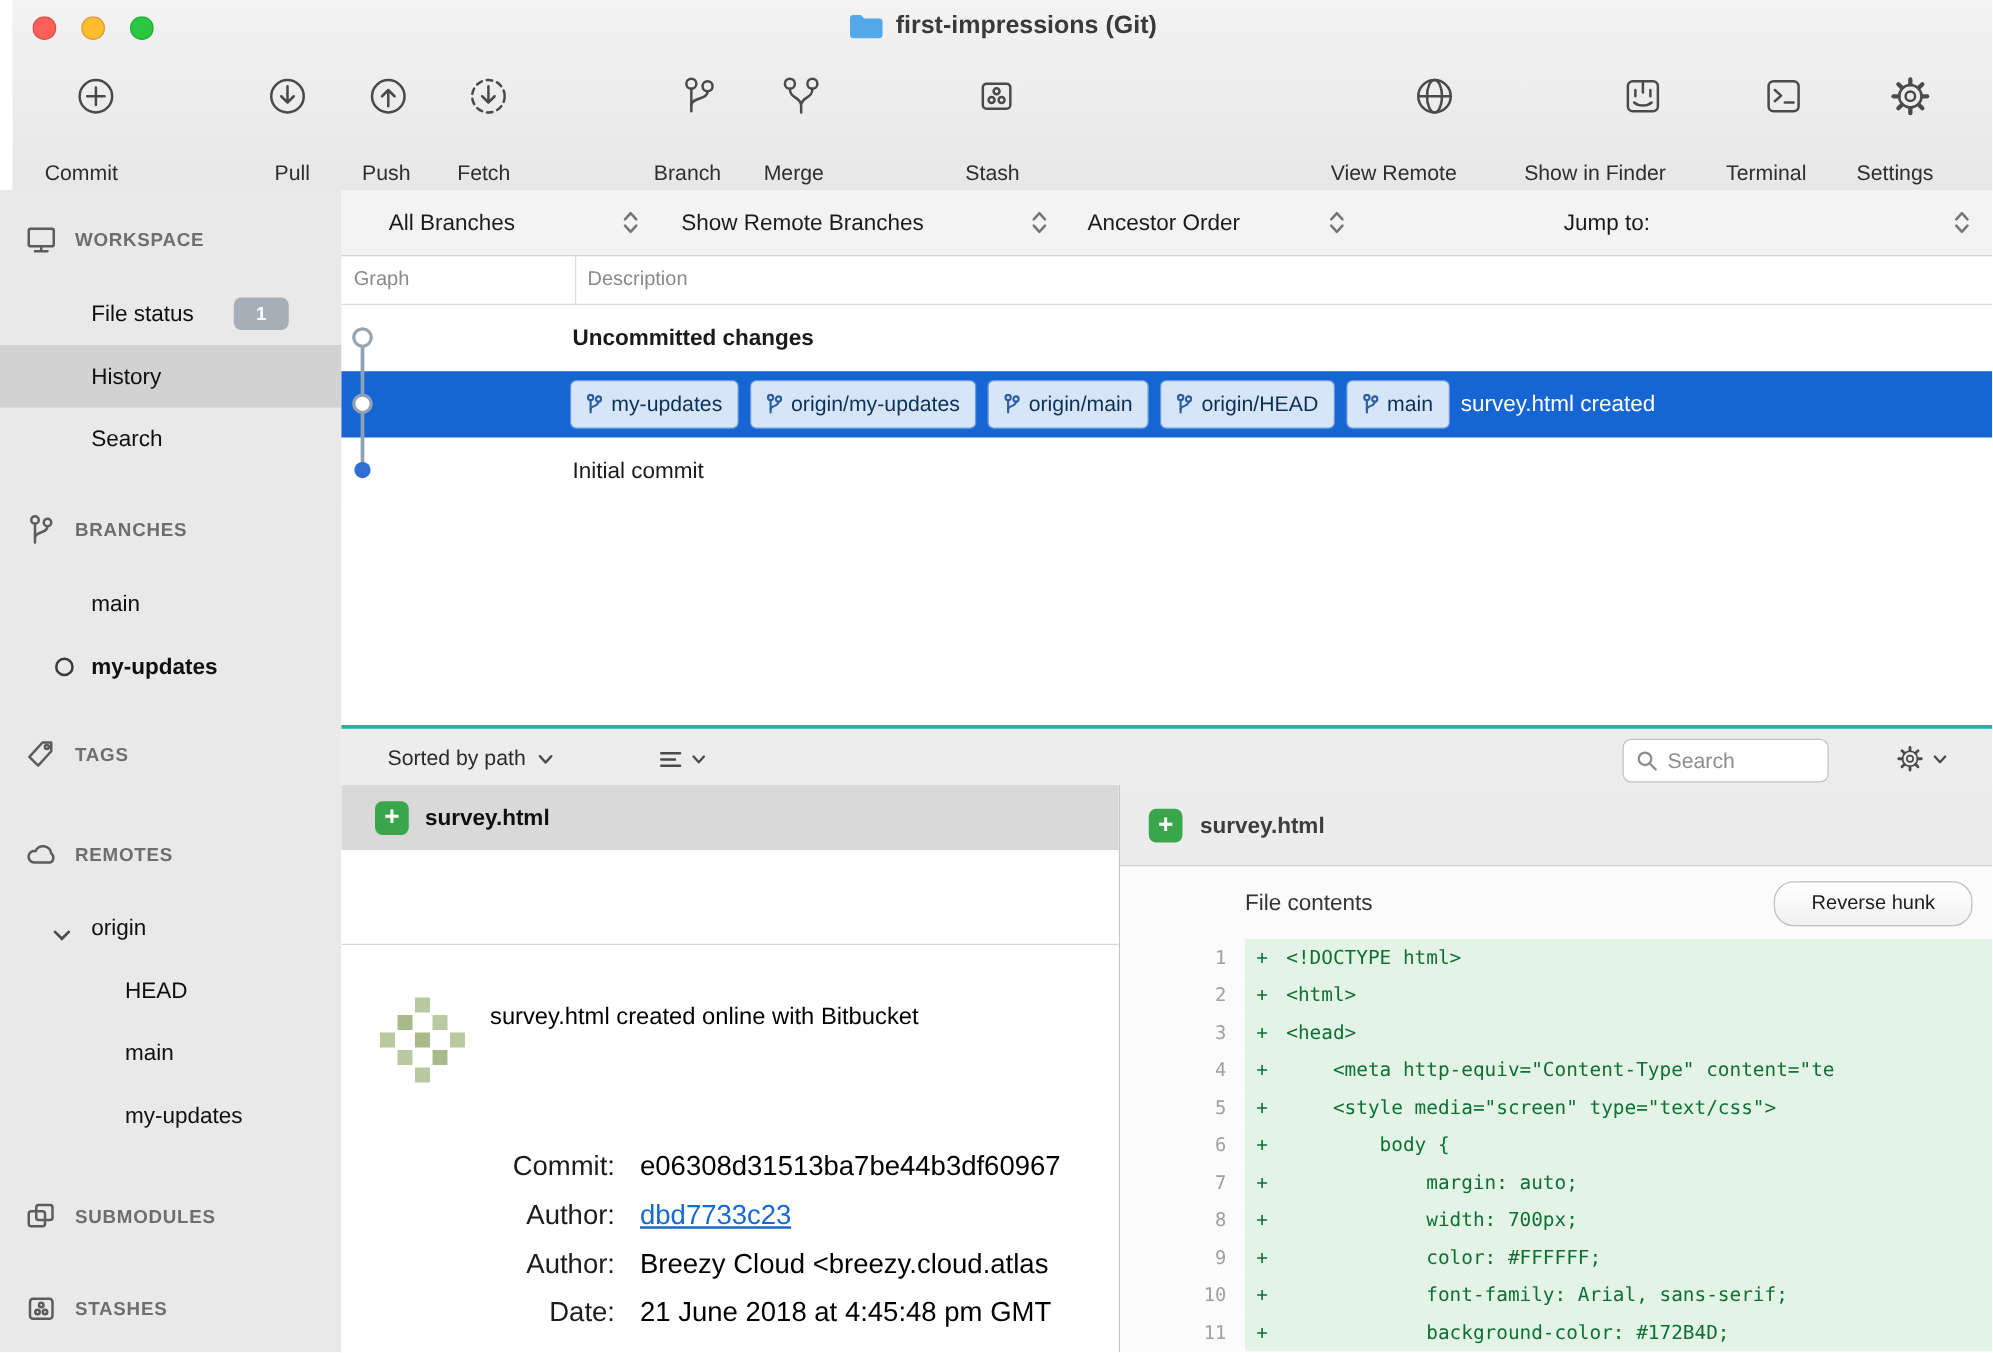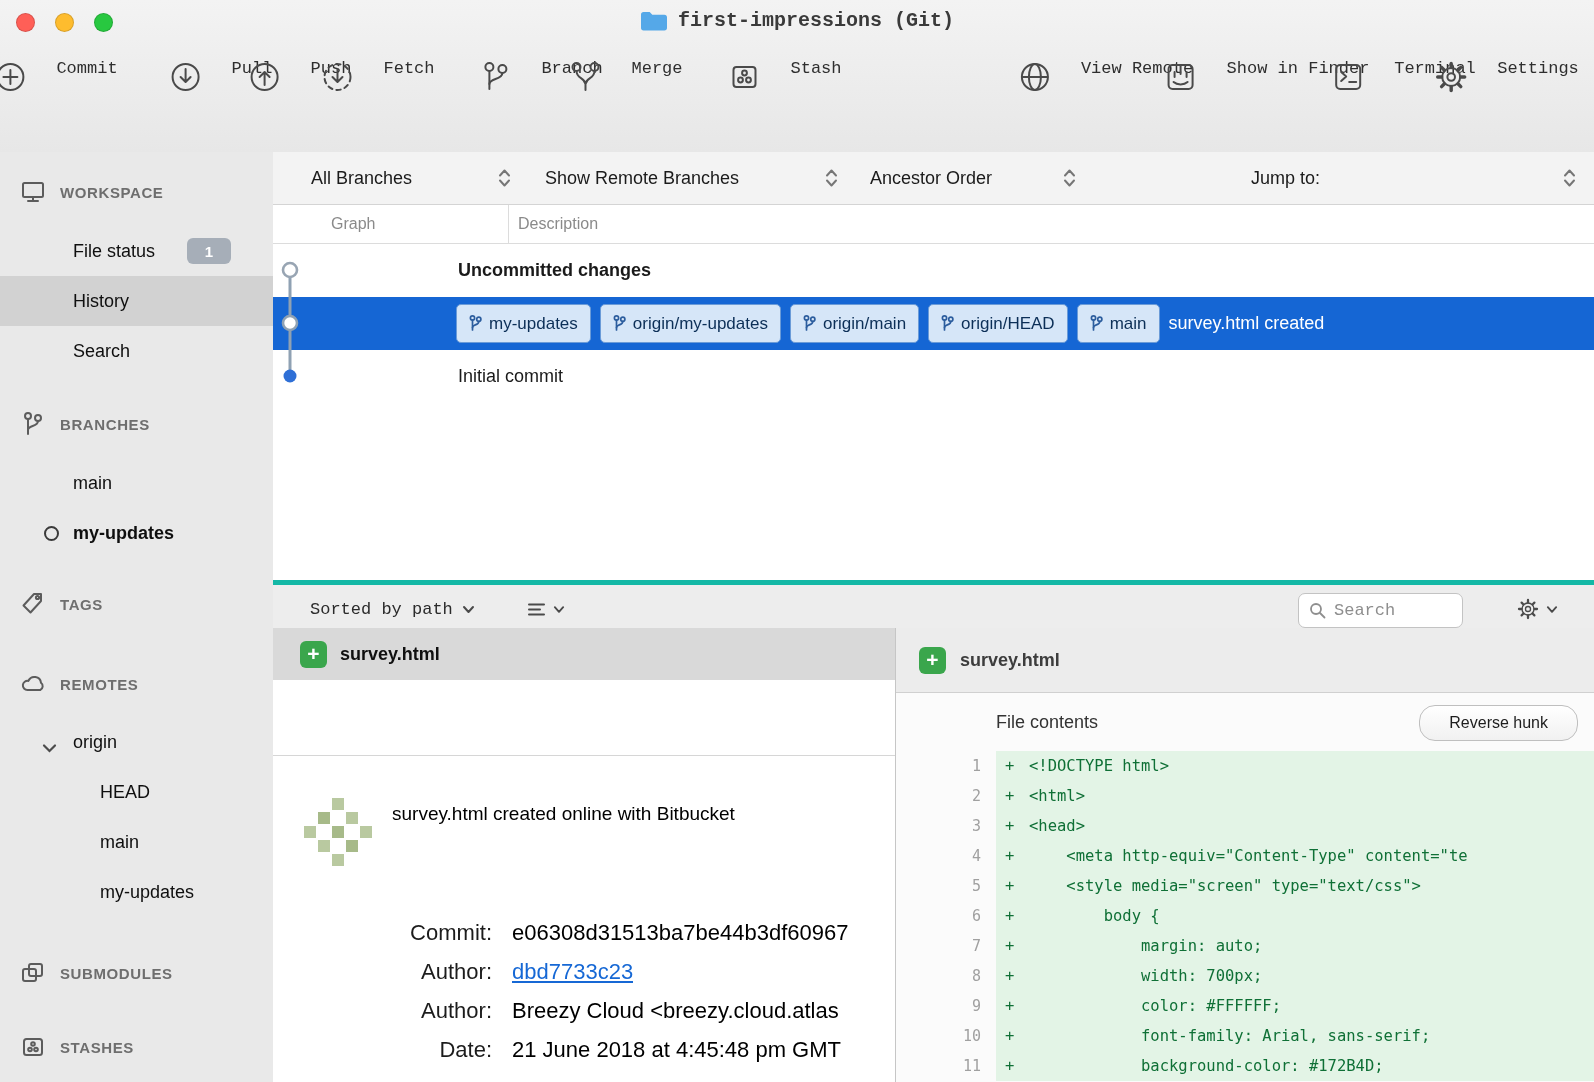--- a/index.html
+++ b/index.html
@@ -7,7 +7,7 @@
   .window{position:relative;width:1594px;height:1082px;overflow:hidden;background:#fff;}
 
   
-  .chrome{position:absolute;top:0;left:0;right:0;height:152px;background:linear-gradient(#f3f3f3,#e7e7e7);border-bottom:1px solid #bdbdbd;font-family:Liberation Mono, monospace;}
+  .chrome{position:absolute;top:0;left:10px;right:0;height:152px;background:linear-gradient(#f3f3f3,#e7e7e7);border-bottom:1px solid #bdbdbd;}
   .traffic{position:absolute;top:13px;left:16px;display:flex;gap:20px;}
   .light{width:17px;height:17px;border-radius:50%;border:1px solid rgba(0,0,0,.15);}
   .light.red{background:#ff5f57;}.light.yellow{background:#febc2e;}.light.green{background:#28c840;}

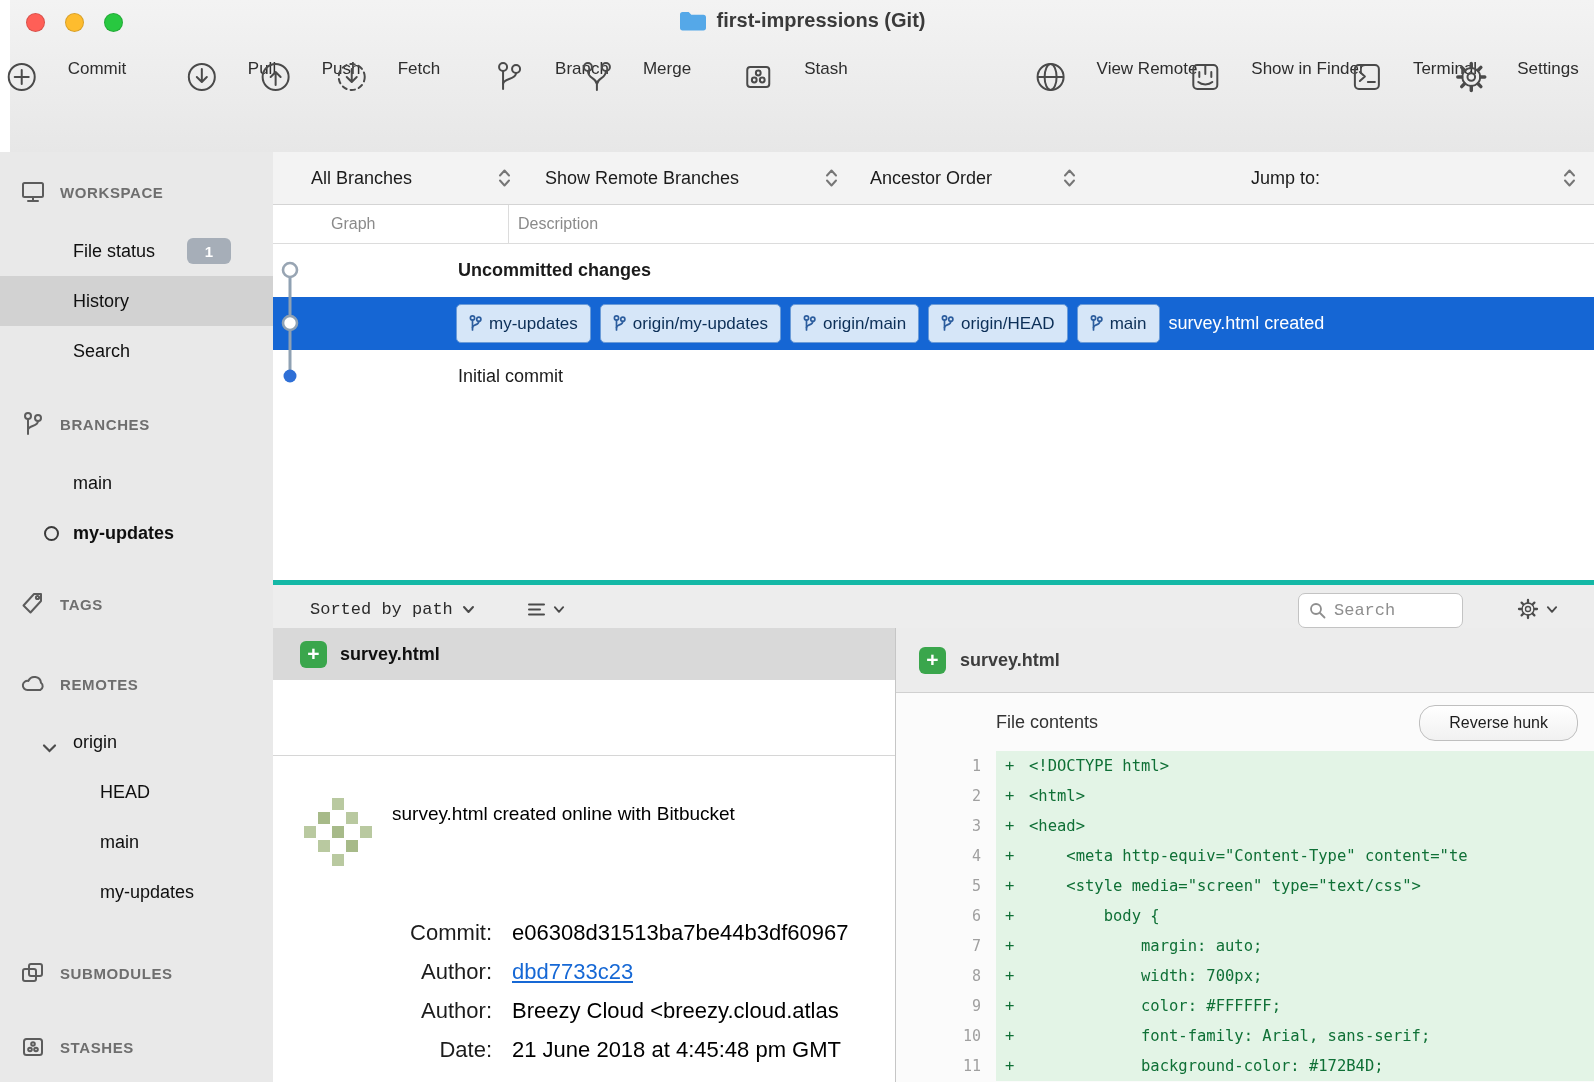--- a/index.html
+++ b/index.html
@@ -12,7 +12,7 @@
   .light{width:17px;height:17px;border-radius:50%;border:1px solid rgba(0,0,0,.15);}
   .light.red{background:#ff5f57;}.light.yellow{background:#febc2e;}.light.green{background:#28c840;}
   .win-title{position:absolute;top:9px;left:0;right:0;display:flex;justify-content:center;align-items:center;gap:10px;font-size:20px;font-weight:600;color:#3a3a3a;}
-  .tb-item{position:absolute;top:56px;transform:translateX(-50%);display:flex;align-items:flex-start;cursor:default;gap:28px;}
+  .tb-item{position:absolute;top:56px;transform:translateX(-50%);display:flex;flex-direction:column;align-items:flex-end;cursor:default;gap:28px;}
   .tb-item .ic{height:42px;display:flex;align-items:center;justify-content:center;}
   .tb-item .lbl{margin-top:3px;font-size:17px;color:#2e2e2e;white-space:nowrap;}
   .tb-0{left:55px}.tb-1{left:220px}.tb-2{left:299px}.tb-3{left:377px}.tb-4{left:540px}.tb-5{left:625px}

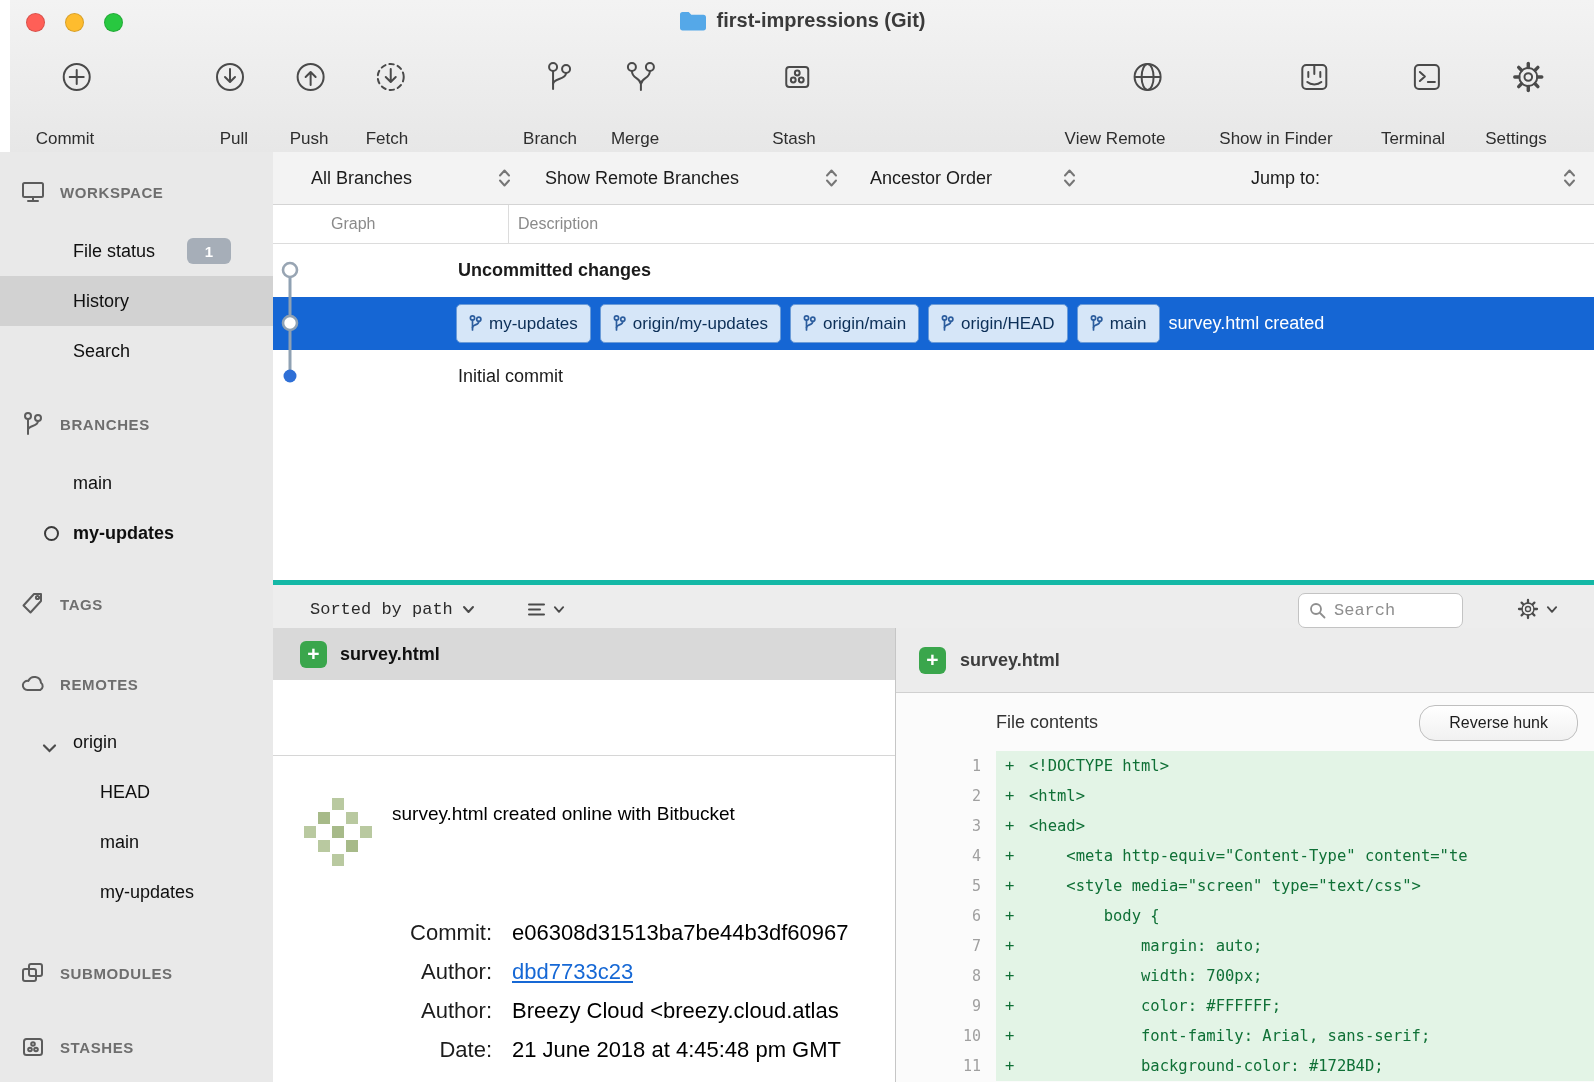--- a/index.html
+++ b/index.html
@@ -42,7 +42,7 @@
   .fs-1{left:225px}.fs-2{left:552px}.fs-3{left:790px}.fs-4{right:18px}
   .stepper{stroke:#767676;fill:none;stroke-width:2;stroke-linecap:round;stroke-linejoin:round;}
 
-  .cols{height:38px;display:flex;align-items:stretch;background:#fff;border-bottom:1px solid #dcdcdc;font-size:16px;color:#8a8a8a;padding-left:48px;}
+  .cols{height:38px;display:flex;align-items:stretch;background:#fff;border-bottom:1px solid #dcdcdc;font-size:16px;color:#8a8a8a;}
   .col-graph{width:177px;border-right:1px solid #dcdcdc;display:flex;align-items:center;padding-left:10px;}
   .col-desc{display:flex;align-items:center;padding-left:9px;}
 

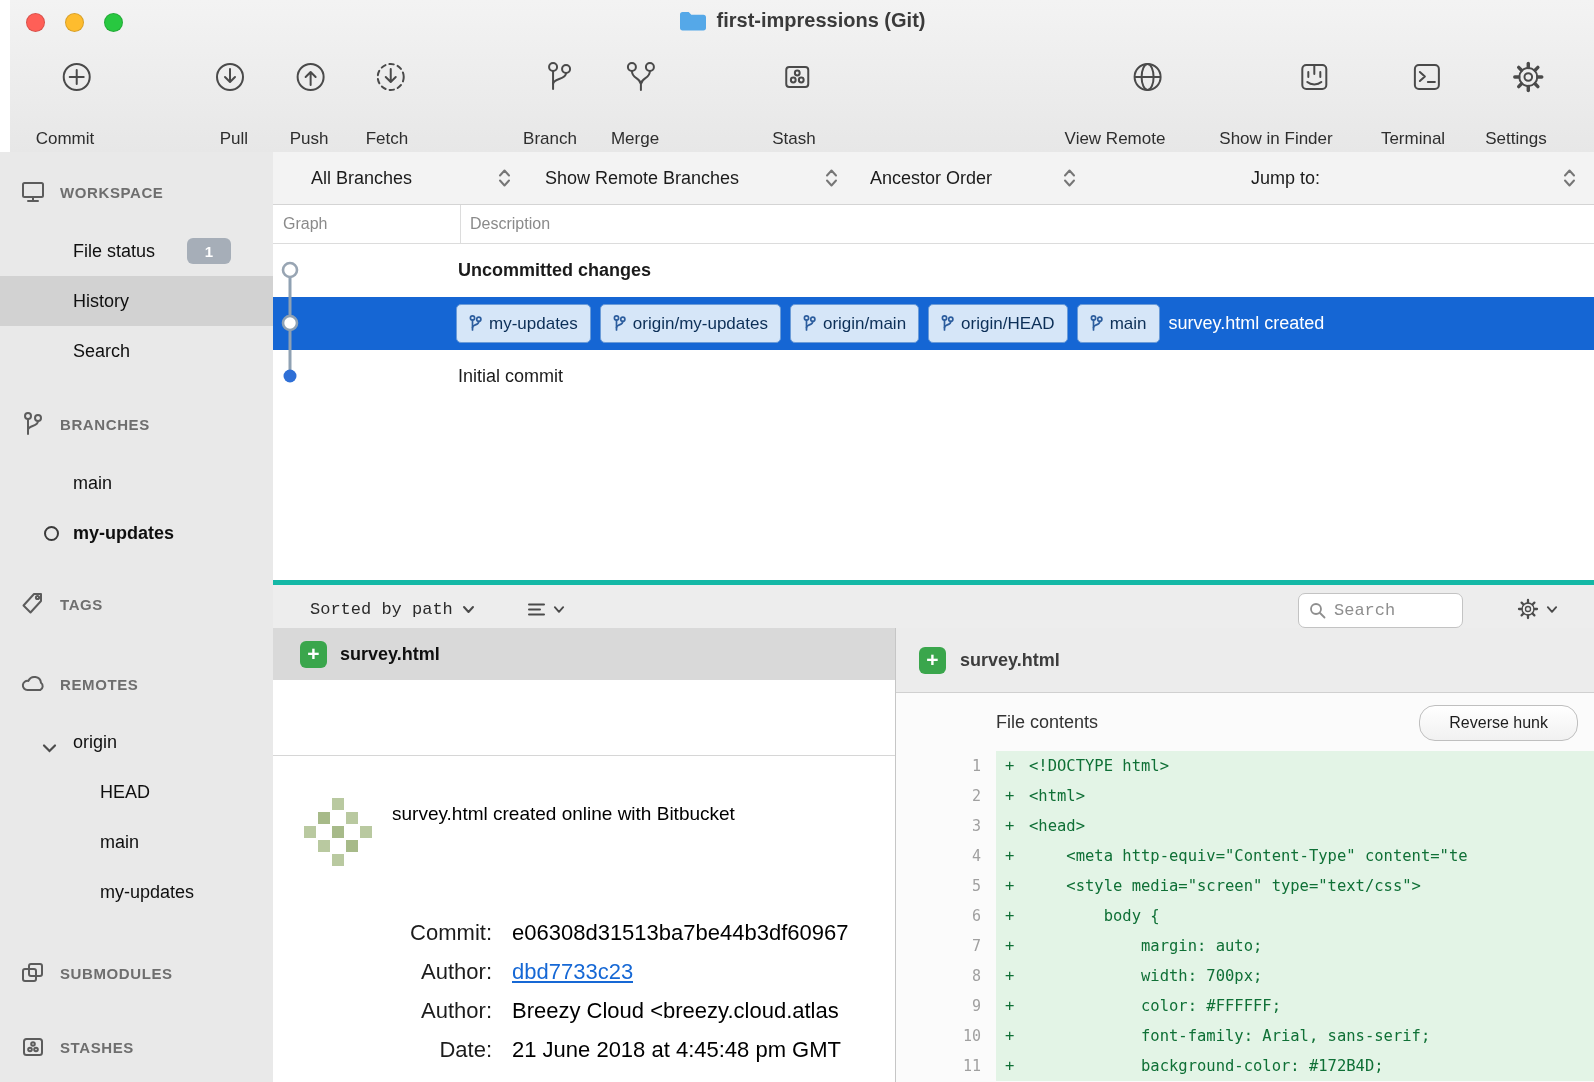--- a/index.html
+++ b/index.html
@@ -57,7 +57,7 @@
   .history-space{height:177px;background:#fff;}
 
   
-  .btm-bar{position:relative;height:50px;background:#ededed;border-top:5px solid #14b8a6;border-bottom:1px solid #cfcfcf;font-family:Liberation Mono, monospace;}
+  .btm-bar{position:relative;height:50px;background:#ededed;border-top:3px solid #14b8a6;border-bottom:1px solid #cfcfcf;}
   .sort{position:absolute;left:37px;top:0;height:48px;display:flex;align-items:center;gap:9px;font-size:17px;color:#2b2b2b;}
   .list-opts{position:absolute;left:254px;top:0;height:48px;display:flex;align-items:center;gap:7px;}
   .srch{position:absolute;right:131px;top:8px;width:143px;height:33px;background:#fff;border:1px solid #c3c3c3;border-radius:7px;display:flex;align-items:center;gap:8px;padding:0 10px;font-size:17px;color:#8e8e8e;}

